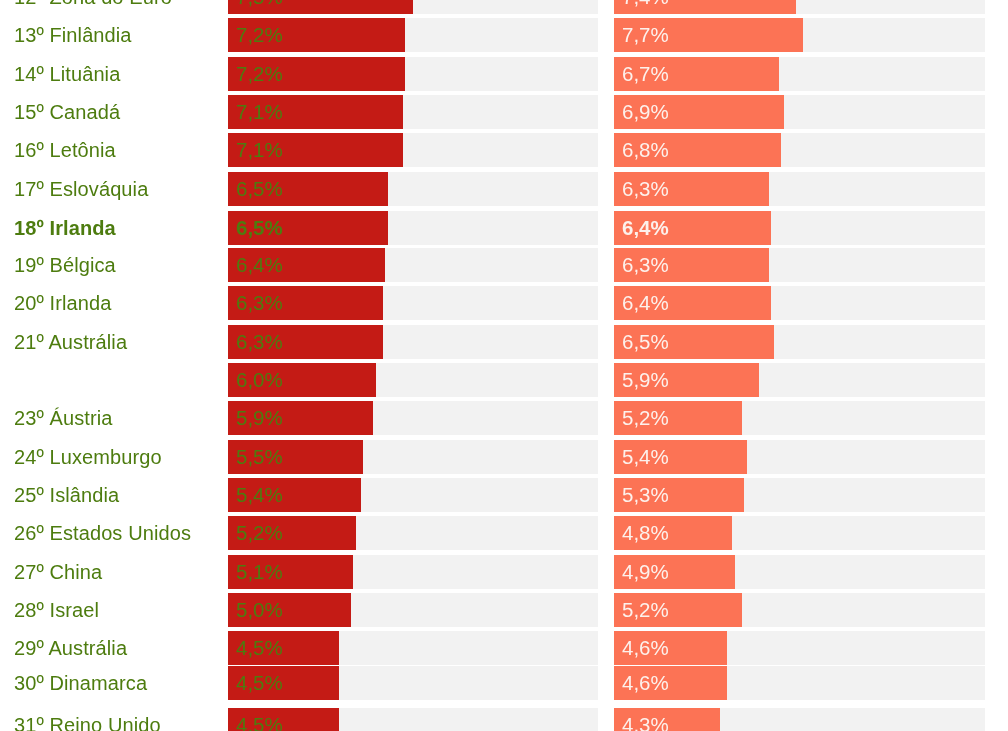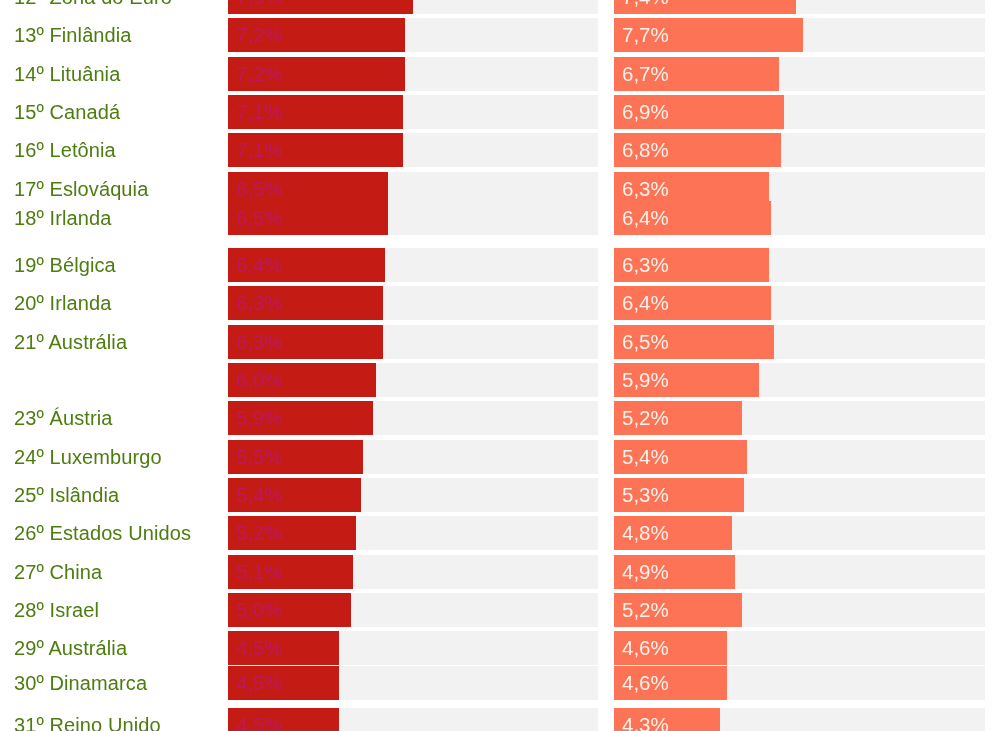--- a/index.html
+++ b/index.html
@@ -65,7 +65,7 @@
     height: 34px;
     line-height: 34px;
     font-size: 20.5px;
-    color: #be185d;
+    color: #4d7c0f;
     white-space: nowrap;
     pointer-events: none;
   }

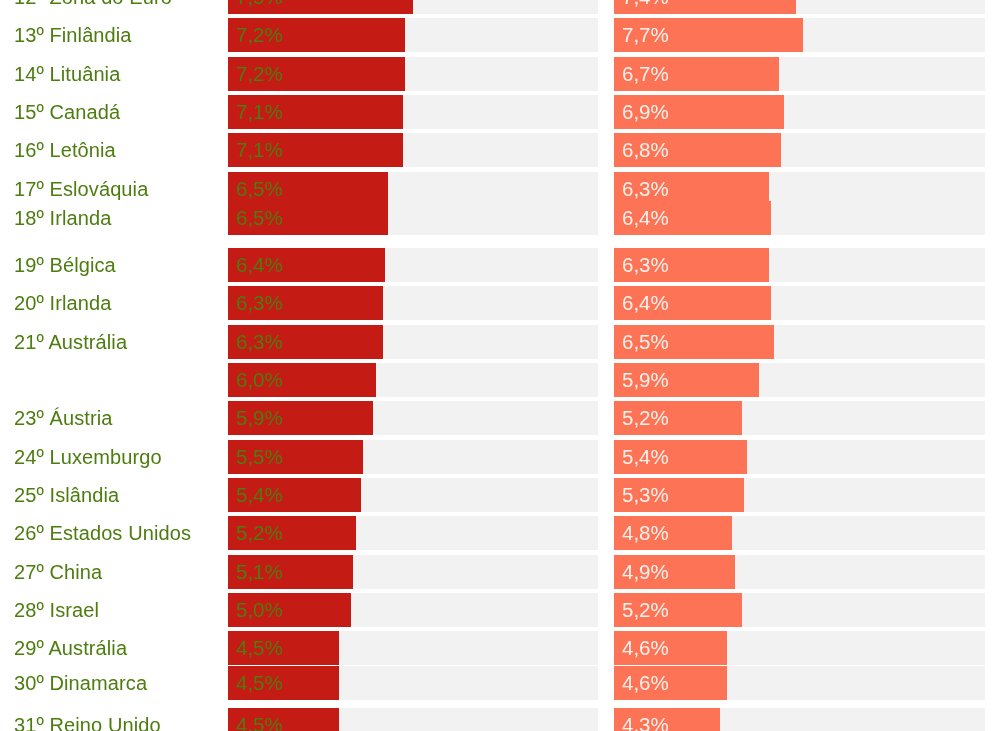--- a/index.html
+++ b/index.html
@@ -130,7 +130,7 @@
       <div class="bar bar-right" style="width: 154.98px;"></div>
       <div class="bar-value value-right">6,3%</div>
     </div>
-    <div class="rank-row" style="top: 201px;">
+    <div class="rank-row" style="top: 211px; font-weight: bold;">
       <div class="row-label">18º Irlanda</div>
       <div class="track track-left"></div>
       <div class="bar bar-left" style="width: 159.9px;"></div>

